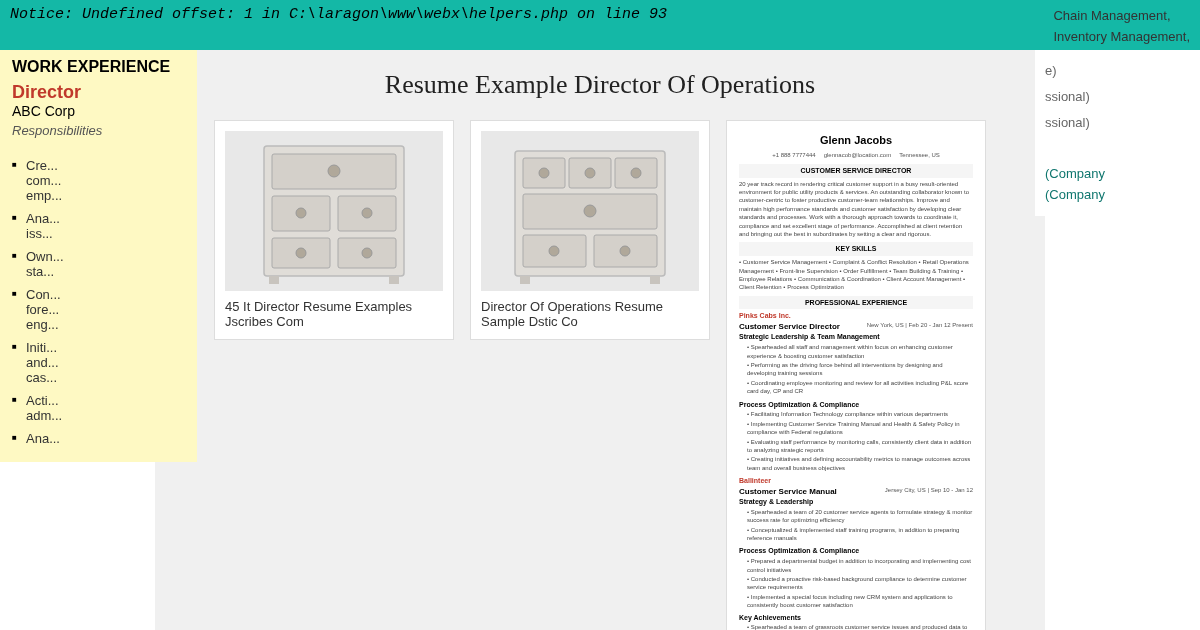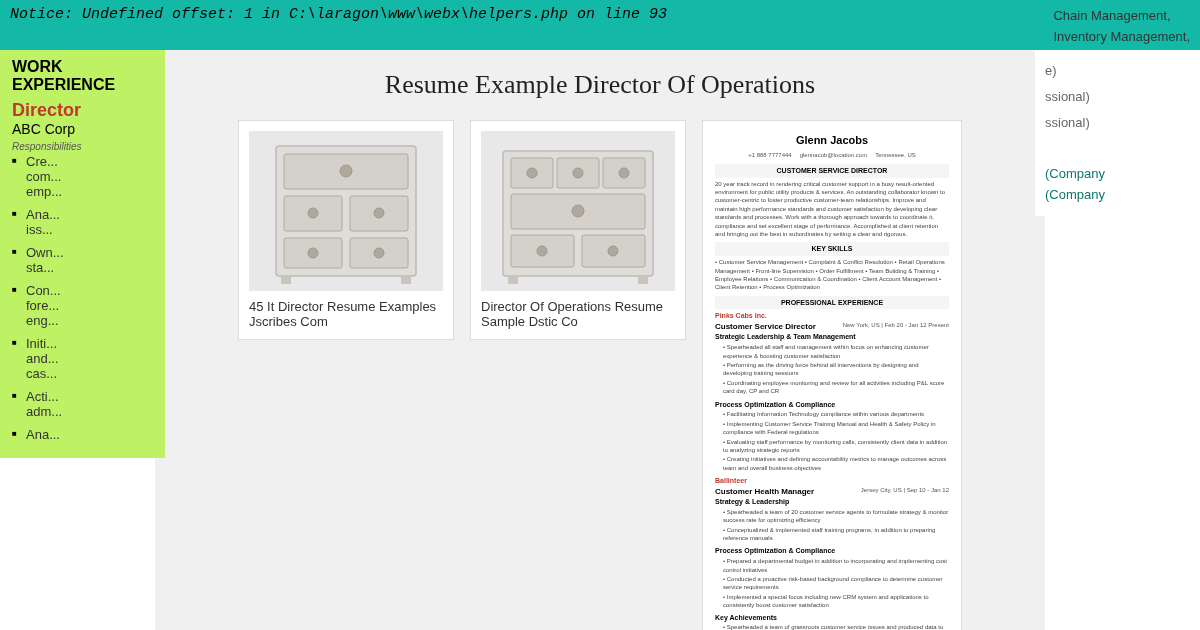--- a/index.html
+++ b/index.html
@@ -35,8 +35,8 @@
       position: absolute;
       left: 0;
       top: 50px;
-      width: 165px;
-      background: #bef264;
+      width: 197px;
+      background: #fef9c3;
       padding: 8px 12px;
       z-index: 10;
     }

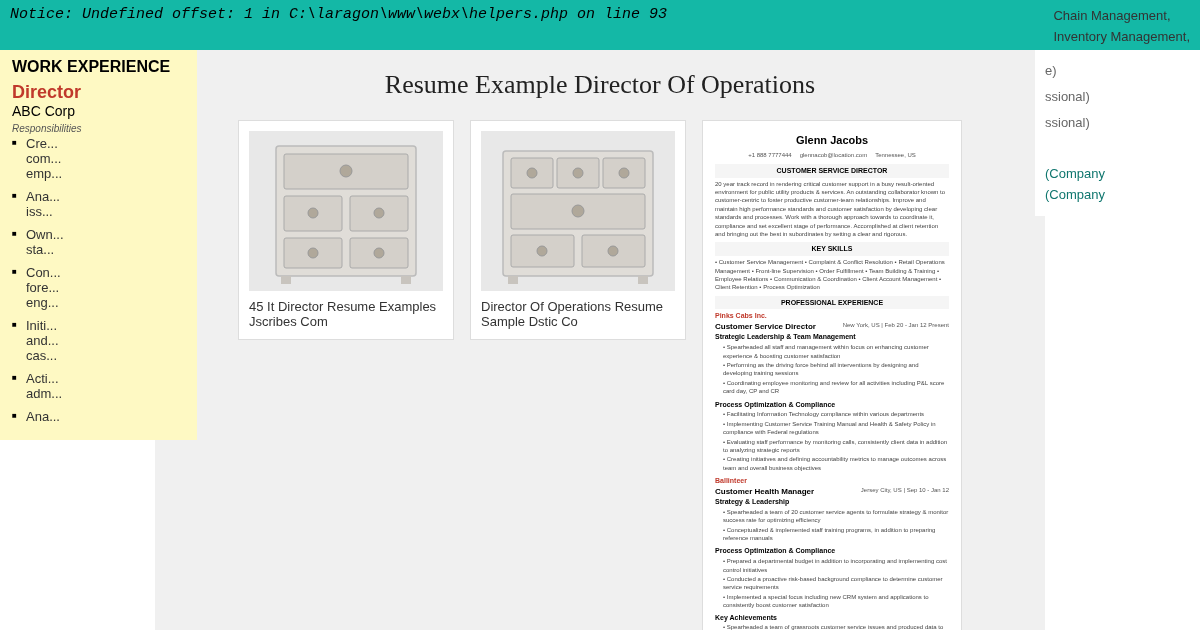--- a/index.html
+++ b/index.html
@@ -57,10 +57,10 @@
       margin-bottom: 4px;
     }
     .responsibilities-label {
-      font-size: 10px;
+      font-size: 13px;
       color: #555;
       font-style: italic;
-      margin-bottom: 2px;
+      margin-bottom: 20px;
     }
     .bullet-list {
       list-style: none;

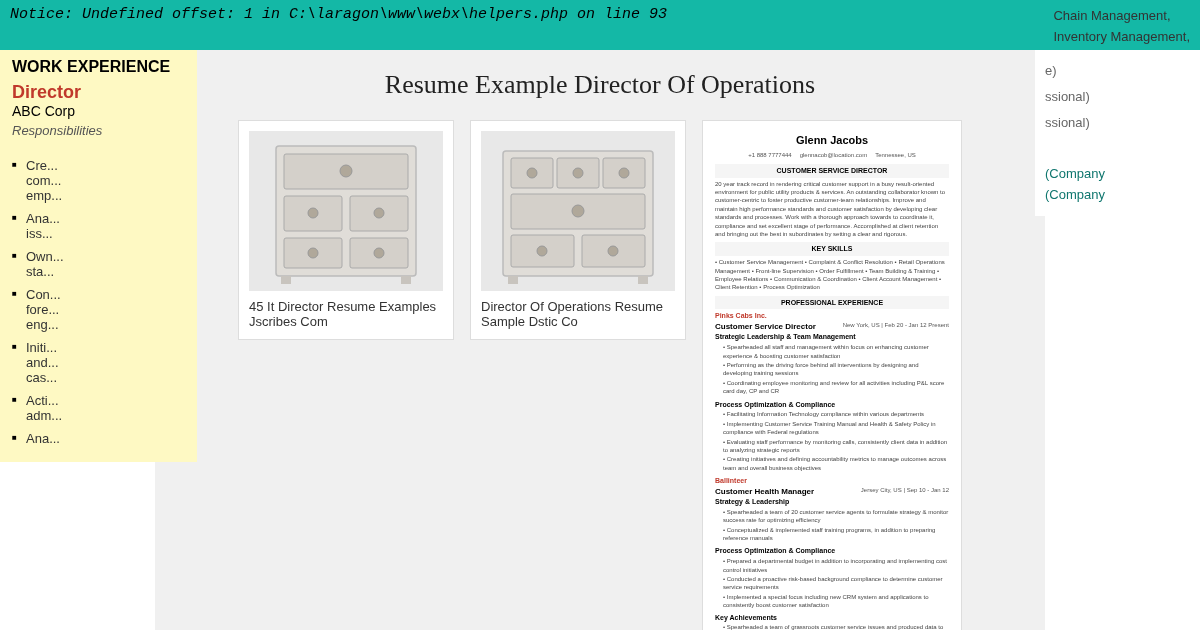--- a/index.html
+++ b/index.html
@@ -135,7 +135,7 @@
       background: #fff;
       border: 1px solid #ddd;
       padding: 10px;
-      width: 216px;
+      width: 240px;
       flex-shrink: 0;
     }
     .furniture-img {

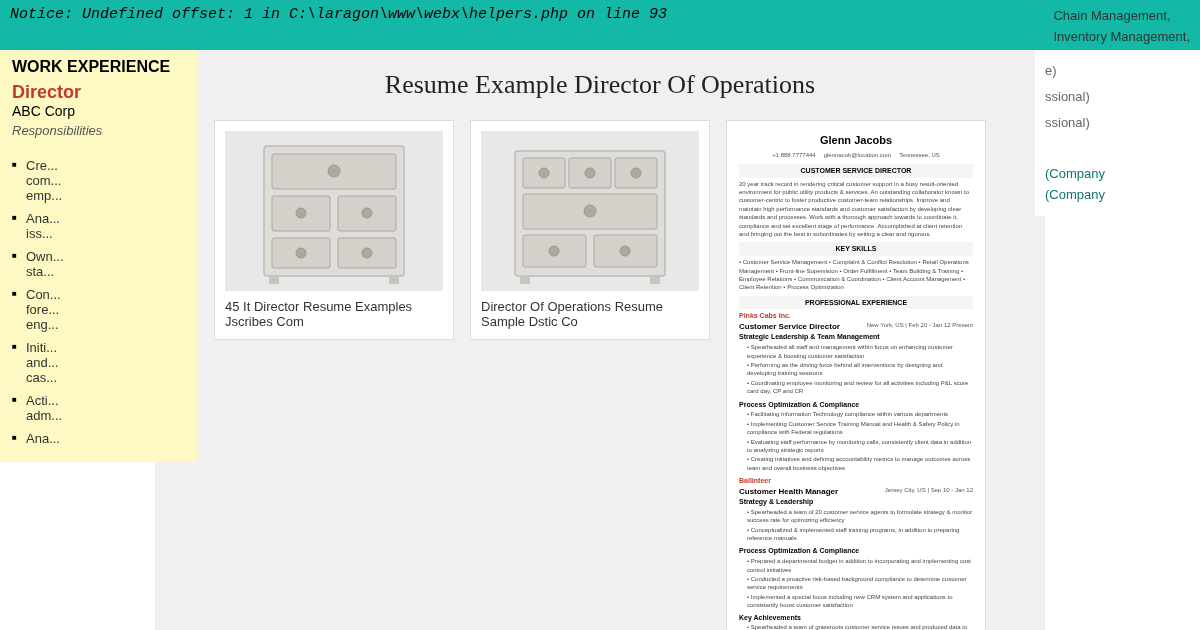--- a/index.html
+++ b/index.html
@@ -381,7 +381,7 @@
           <span class="resume-company">Ballinteer</span>
         </div>
         <div style="overflow:hidden;">
-          <span class="resume-job-title">Customer Health Manager</span>
+          <span class="resume-job-title">Customer Service Manual</span>
           <span class="resume-dates">
             <span>Jersey City, US</span>
             | <span>Sep 10 - Jan 12</span>

